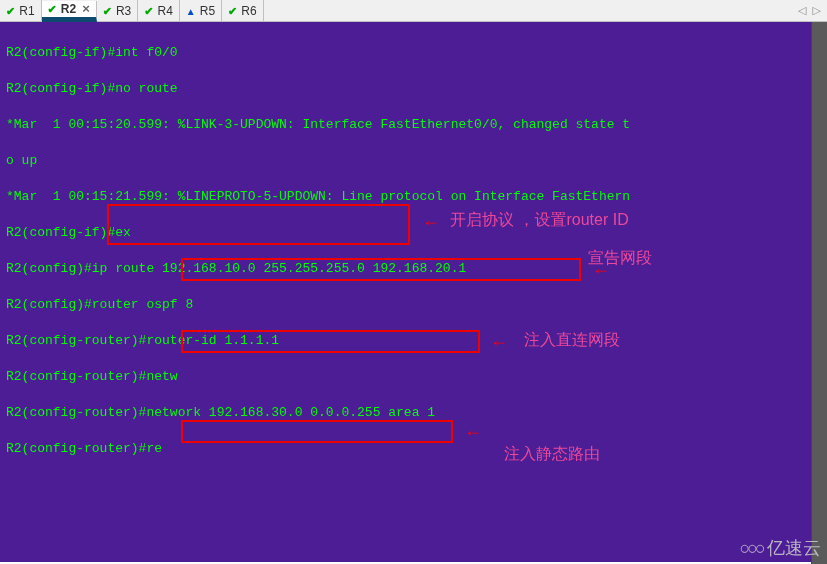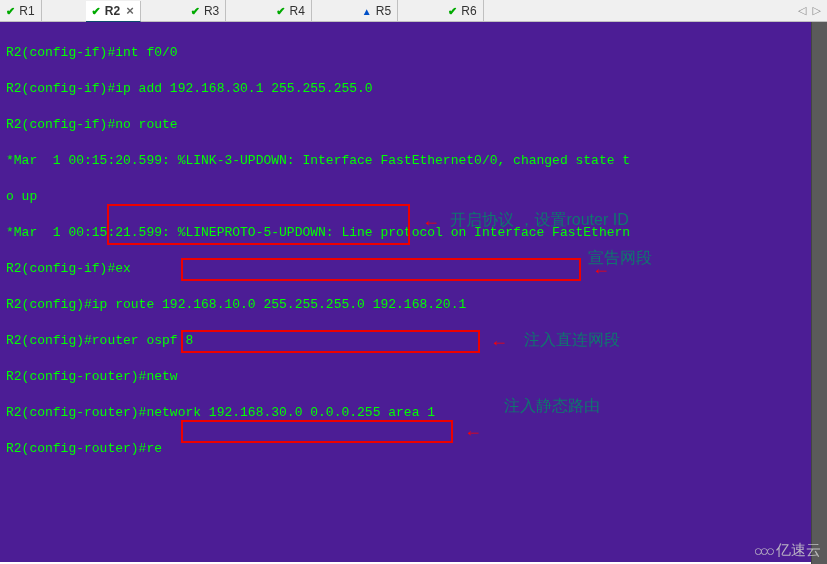--- a/index.html
+++ b/index.html
@@ -2,7 +2,7 @@
 <html><head>
 <meta charset="utf-8">
 <style>
-* { margin: 0; padding: 0; box-sizing: border-box; gap: 44px; }
+* { margin: 0; padding: 0; box-sizing: border-box; }
 body { width: 827px; height: 564px; background: #fff; font-family: "Segoe UI", Tahoma, sans-serif; position: relative; overflow: hidden; }
 .tab-bar { background: #f0f0f0; border-bottom: 1px solid #c0c0c0; height: 22px; display: flex; align-items: center; position: relative; }
 .tab { display: flex; align-items: center; padding: 2px 6px; border-right: 1px solid #c0c0c0; height: 100%; font-size: 12px; color: #333; cursor: pointer; gap: 2px; }

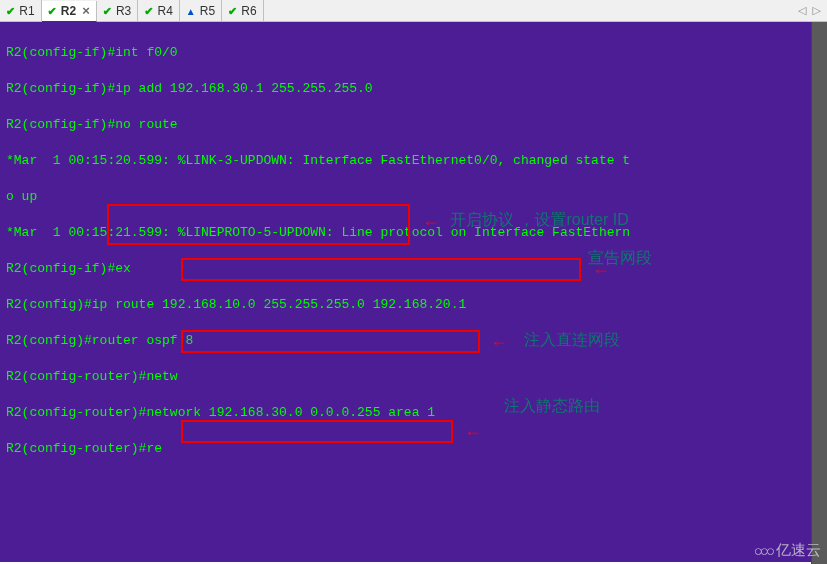--- a/index.html
+++ b/index.html
@@ -6,7 +6,7 @@
 body { width: 827px; height: 564px; background: #fff; font-family: "Segoe UI", Tahoma, sans-serif; position: relative; overflow: hidden; }
 .tab-bar { background: #f0f0f0; border-bottom: 1px solid #c0c0c0; height: 22px; display: flex; align-items: center; position: relative; }
 .tab { display: flex; align-items: center; padding: 2px 6px; border-right: 1px solid #c0c0c0; height: 100%; font-size: 12px; color: #333; cursor: pointer; gap: 2px; }
-.tab.active { background: #fff; border-bottom: 1px solid #0c4a6e; margin-bottom: -1px; font-weight: bold; }
+.tab.active { background: #fff; border-bottom: 5px solid #0c4a6e; margin-bottom: -1px; font-weight: bold; }
 .check-icon::before { content: "✔"; color: #0a0; font-size: 11px; font-weight: bold; margin-right: 2px; }
 .warn-icon::before { content: "▲"; color: #0050c8; font-size: 10px; margin-right: 2px; }
 .close-x { color: #666; font-size: 13px; margin-left: 4px; cursor: pointer; }

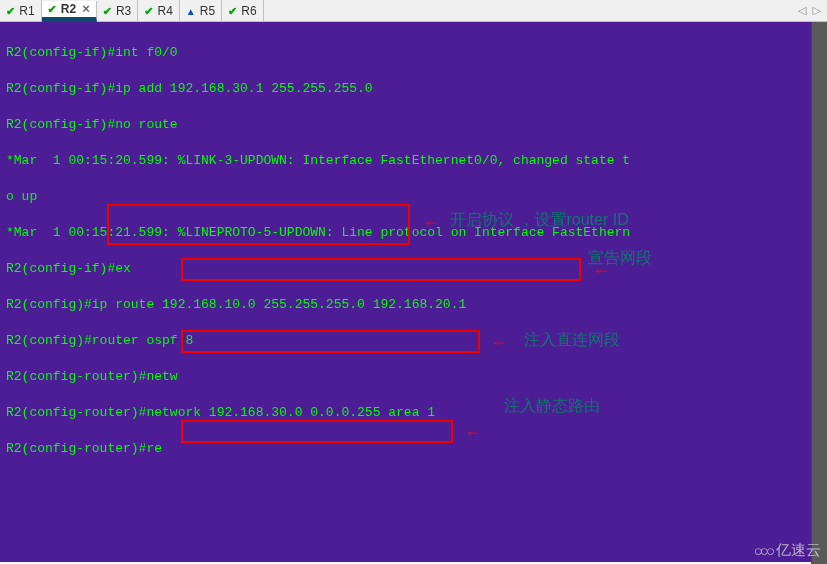--- a/index.html
+++ b/index.html
@@ -58,7 +58,6 @@
 
 <div class="terminal">
 <div class="line">R2(config-if)#int f0/0</div>
-<div class="line">R2(config-if)#ip add 192.168.30.1 255.255.255.0</div>
 <div class="line">R2(config-if)#no route</div>
 <div class="line">*Mar  1 00:15:20.599: %LINK-3-UPDOWN: Interface FastEthernet0/0, changed state t</div>
 <div class="line">o up</div>

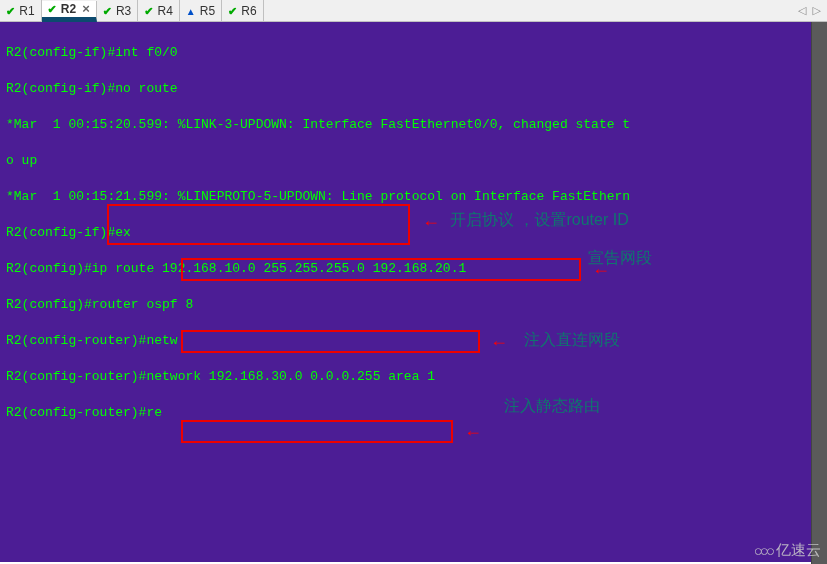--- a/index.html
+++ b/index.html
@@ -17,7 +17,7 @@
 .scrollbar .thumb { background: #5a5a5a; width: 100%; height: 100%; }
 .red-box { position: absolute; border: 2px solid #e00; pointer-events: none; }
 .red-arrow { position: absolute; color: #f00; font-size: 18px; font-weight: bold; pointer-events: none; }
-.red-label { position: absolute; color: #0f766e; font-family: "Microsoft YaHei", sans-serif; font-size: 16px; pointer-events: none; }
+.red-label { position: absolute; color: #ec4899; font-family: "Microsoft YaHei", sans-serif; font-size: 16px; pointer-events: none; }
 .watermark { position: absolute; right: 6px; bottom: 4px; color: #ccc; font-size: 15px; font-family: Liberation Sans, sans-serif; opacity: 0.85; display: flex; align-items: center; gap: 4px; }
 .watermark .circles::before { content: "○○○"; letter-spacing: -3px; }
 </style>

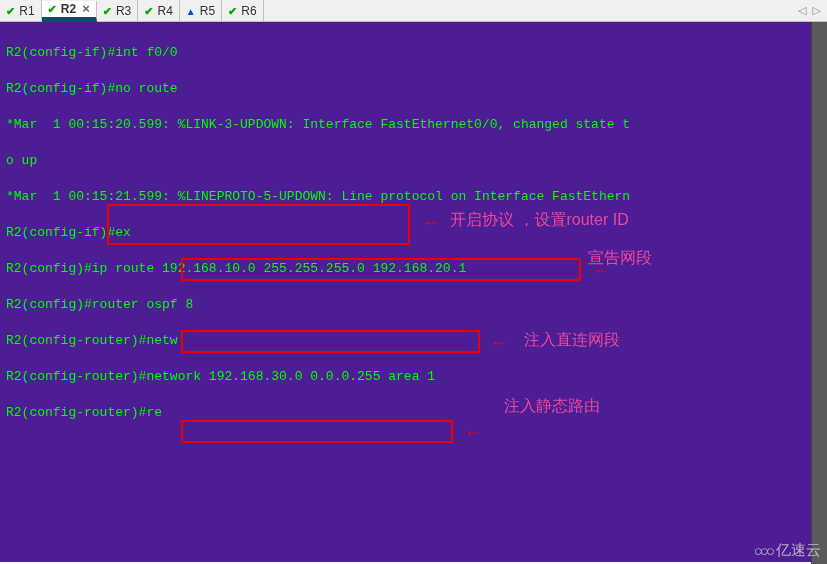--- a/index.html
+++ b/index.html
@@ -65,6 +65,7 @@
 <div class="line">R2(config-if)#ex</div>
 <div class="line">R2(config)#ip route 192.168.10.0 255.255.255.0 192.168.20.1</div>
 <div class="line">R2(config)#router ospf 8</div>
+<div class="line">R2(config-router)#router-id 1.1.1.1</div>
 <div class="line">R2(config-router)#netw</div>
 <div class="line">R2(config-router)#network 192.168.30.0 0.0.0.255 area 1</div>
 <div class="line">R2(config-router)#re</div>

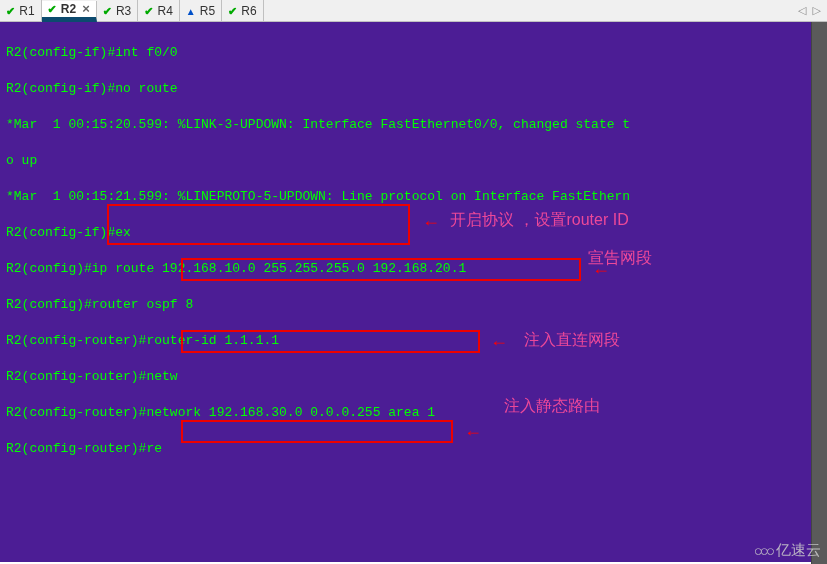--- a/index.html
+++ b/index.html
@@ -98,7 +98,7 @@
 
 <div class="red-box" style="left:181px; top:420px; width:272px; height:23px;"></div>
 <div class="red-arrow" style="left:464px; top:420px;">←</div>
-<div class="red-label" style="left:504px; top:396px;">注入静态路由</div>
+<div class="red-label" style="left:504px; top:444px;">注入静态路由</div>
 
 <div class="watermark">
     <span class="circles"></span>

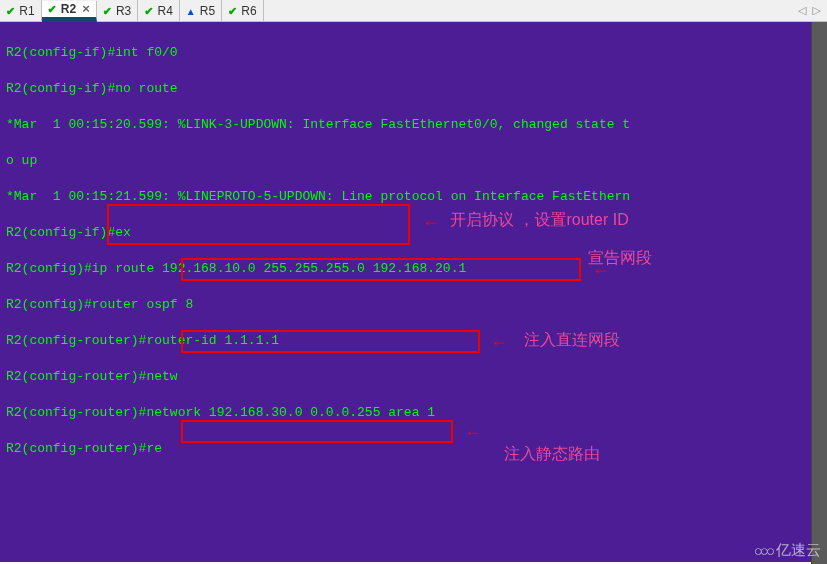--- a/index.html
+++ b/index.html
@@ -18,7 +18,7 @@
 .red-box { position: absolute; border: 2px solid #e00; pointer-events: none; }
 .red-arrow { position: absolute; color: #f00; font-size: 18px; font-weight: bold; pointer-events: none; }
 .red-label { position: absolute; color: #ec4899; font-family: "Microsoft YaHei", sans-serif; font-size: 16px; pointer-events: none; }
-.watermark { position: absolute; right: 6px; bottom: 4px; color: #ccc; font-size: 15px; font-family: Liberation Sans, sans-serif; opacity: 0.85; display: flex; align-items: center; gap: 4px; }
+.watermark { position: absolute; right: 6px; bottom: 4px; color: #ccc; font-size: 18px; font-family: Liberation Sans, sans-serif; opacity: 0.85; display: flex; align-items: center; gap: 4px; }
 .watermark .circles::before { content: "○○○"; letter-spacing: -3px; }
 </style>
 </head>

